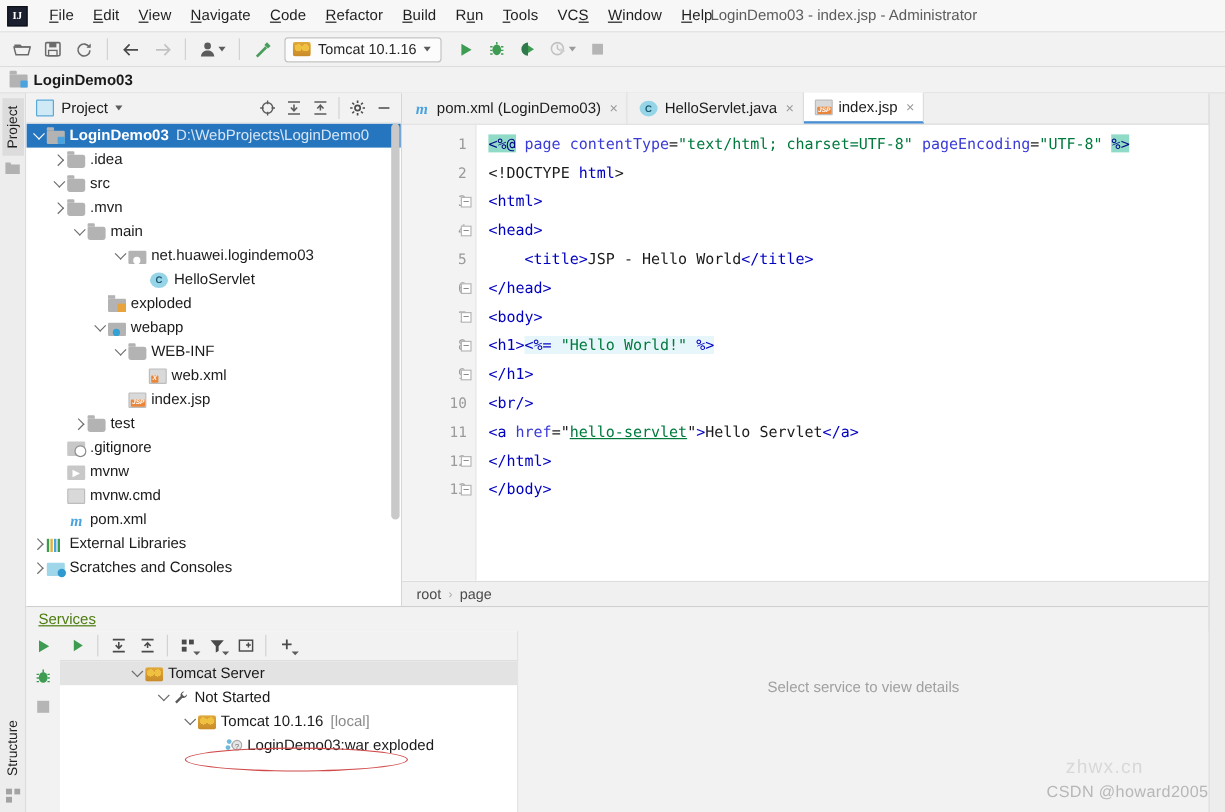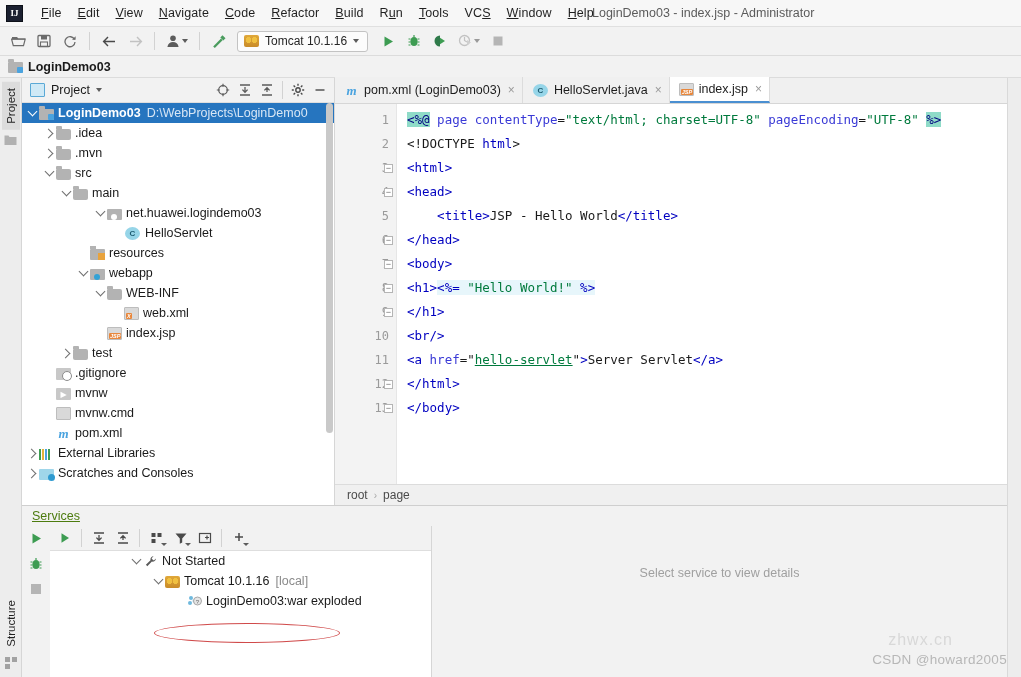--- a/index.html
+++ b/index.html
@@ -453,18 +453,18 @@
               <div class="trow">
                 <span style="display: inline-block; width: 21px; flex: 0 0 21px;"></span>
                 <span class="twig">
+                  <span class="arrow-d"></span>
+                </span>
+                <span class="ic ic-folder"></span>
+                <span class="tlabel">src</span>
+              </div>
+              <div class="trow">
+                <span style="display: inline-block; width: 21px; flex: 0 0 21px;"></span>
+                <span class="twig">
                   <span class="arrow-r"></span>
                 </span>
                 <span class="ic ic-folder"></span>
                 <span class="tlabel">.mvn</span>
-              </div>
-              <div class="trow">
-                <span style="display: inline-block; width: 21px; flex: 0 0 21px;"></span>
-                <span class="twig">
-                  <span class="arrow-d"></span>
-                </span>
-                <span class="ic ic-folder"></span>
-                <span class="tlabel">src</span>
               </div>
               <div class="trow">
                 <span style="display: inline-block; width: 38px; flex: 0 0 38px;"></span>

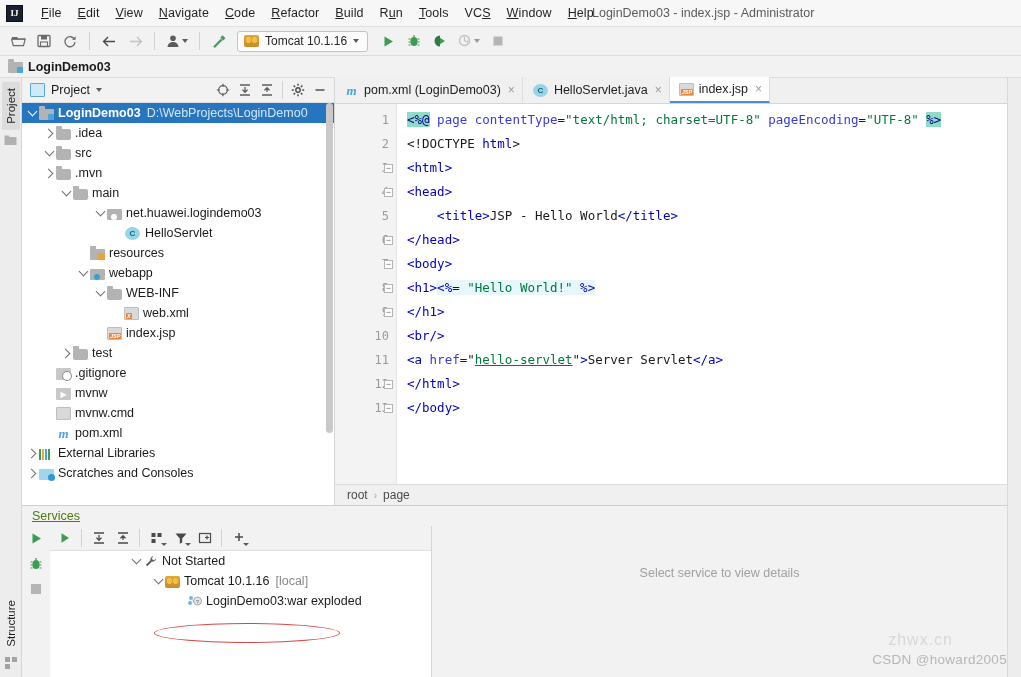--- a/index.html
+++ b/index.html
@@ -492,7 +492,7 @@
                 <span style="display: inline-block; width: 55px; flex: 0 0 55px;"></span>
                 <span class="twig"></span>
                 <span class="ic ic-res"></span>
-                <span class="tlabel">resources</span>
+                <span class="tlabel">exploded</span>
               </div>
               <div class="trow">
                 <span style="display: inline-block; width: 55px; flex: 0 0 55px;"></span>

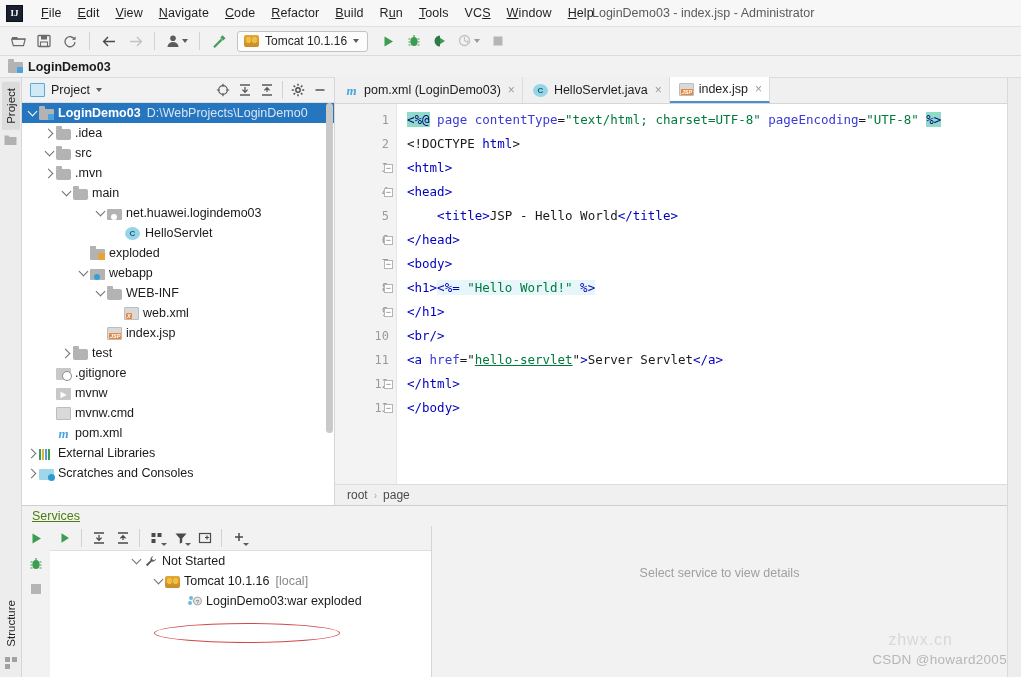--- a/index.html
+++ b/index.html
@@ -659,7 +659,7 @@
               <div class="cline"><span class="tk-tag">&lt;h1&gt;</span><span class="tk-hl"><span class="tk-tag">&lt;%=</span> <span class="tk-str">"Hello World!"</span> <span class="tk-tag">%&gt;</span></span></div>
               <div class="cline"><span class="tk-tag">&lt;/h1&gt;</span></div>
               <div class="cline"><span class="tk-tag">&lt;br/&gt;</span></div>
-              <div class="cline"><span class="tk-tag">&lt;a</span> <span class="tk-attr">href</span><span class="tk-plain">=</span><span class="tk-plain">"</span><span class="tk-link">hello-servlet</span><span class="tk-plain">"</span><span class="tk-tag">&gt;</span><span class="tk-plain">Server Servlet</span><span class="tk-tag">&lt;/a&gt;</span></div>
+              <div class="cline"><span class="tk-tag">&lt;a</span> <span class="tk-attr">href</span><span class="tk-plain">=</span><span class="tk-plain">"</span><span class="tk-link">hello-servlet</span><span class="tk-plain">"</span><span class="tk-tag">&gt;</span><span class="tk-plain">Hello Servlet</span><span class="tk-tag">&lt;/a&gt;</span></div>
               <div class="cline"><span class="tk-tag">&lt;/html&gt;</span></div>
               <div class="cline"><span class="tk-tag">&lt;/body&gt;</span></div>
             </div>

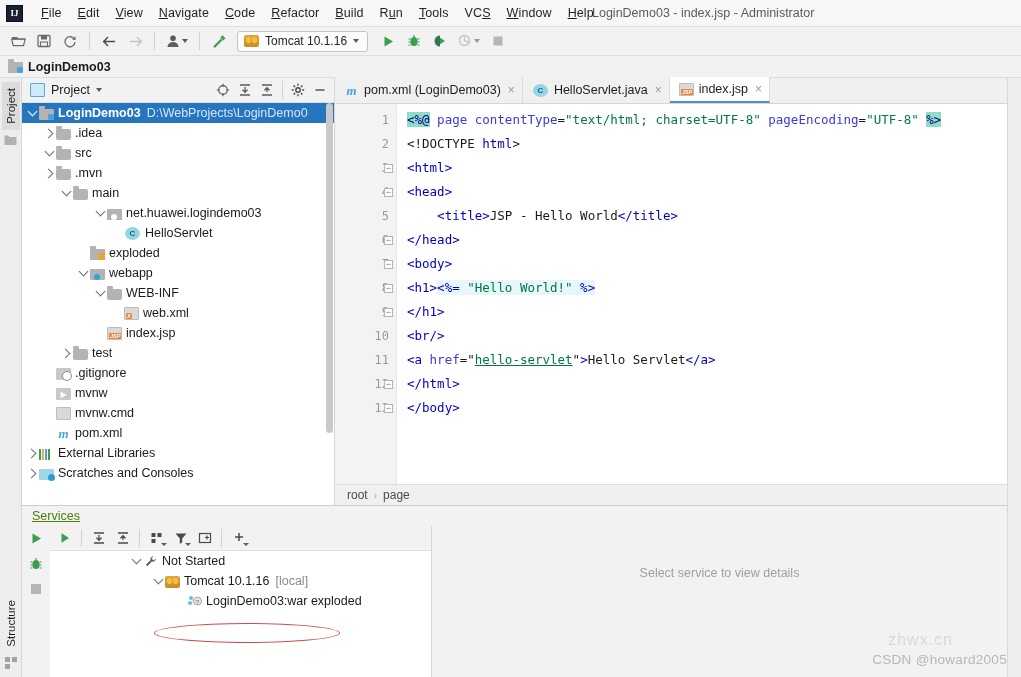--- a/index.html
+++ b/index.html
@@ -746,6 +746,14 @@
               </div>
               <div class="svc-rows">
 
+              <div class="srow hl">
+                    <span style="display: inline-block; width: 58px; flex: 0 0 58px;"></span>
+                    <span class="twig">
+                      <span class="arrow-d"></span>
+                    </span>
+                    <span class="ic ic-tomcat"></span>
+                    <span class="tlabel">Tomcat Server</span>
+                  </div>
                   <div class="srow">
                     <span style="display: inline-block; width: 80px; flex: 0 0 80px;"></span>
                     <span class="twig">

